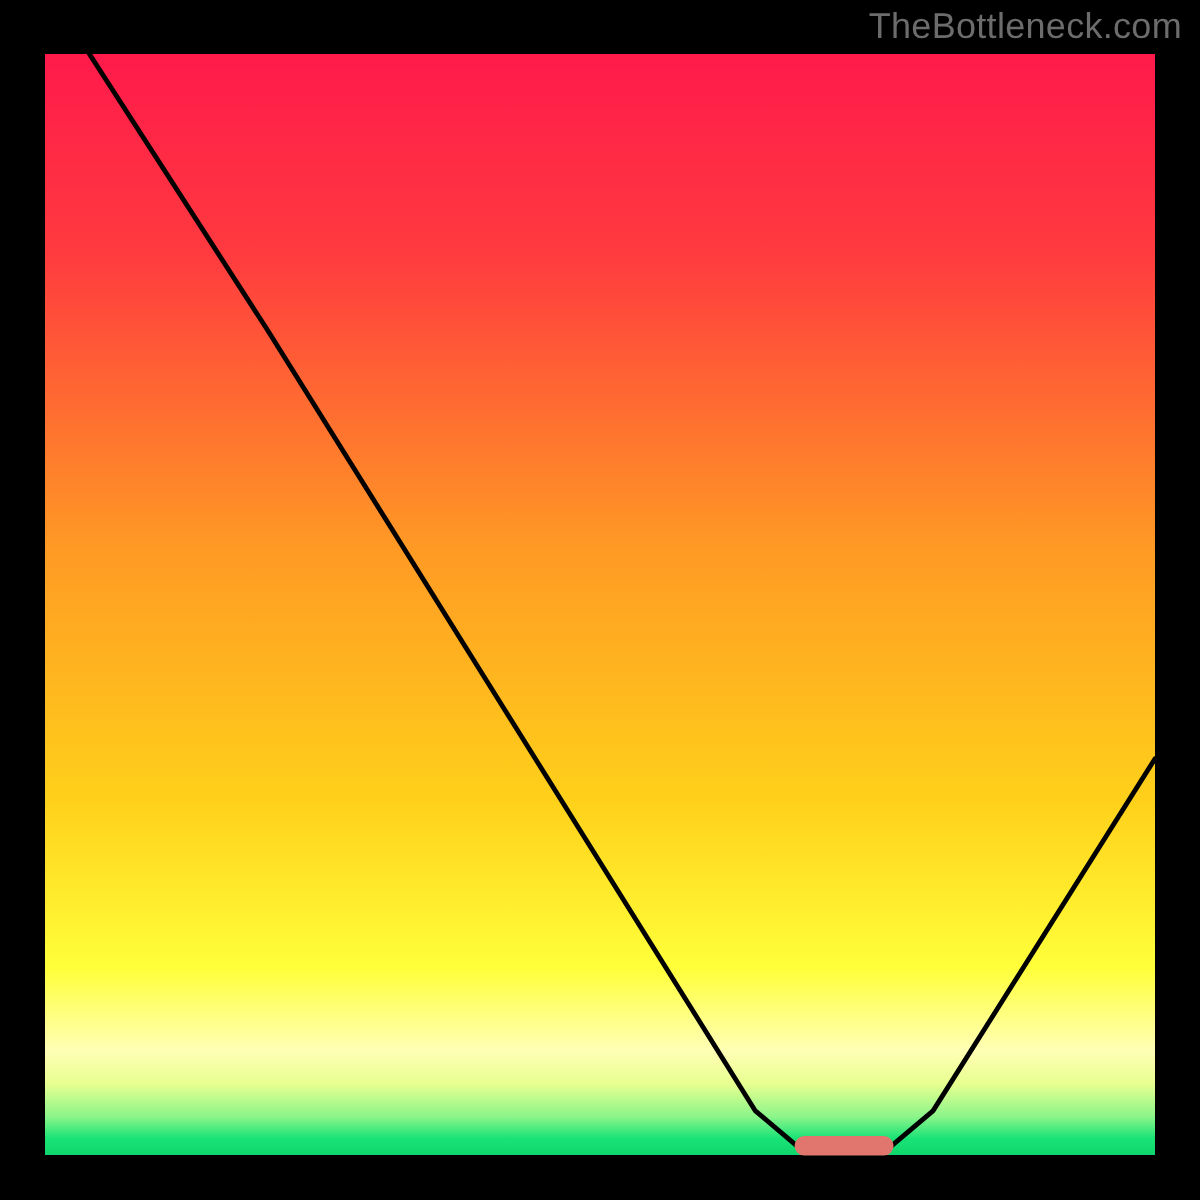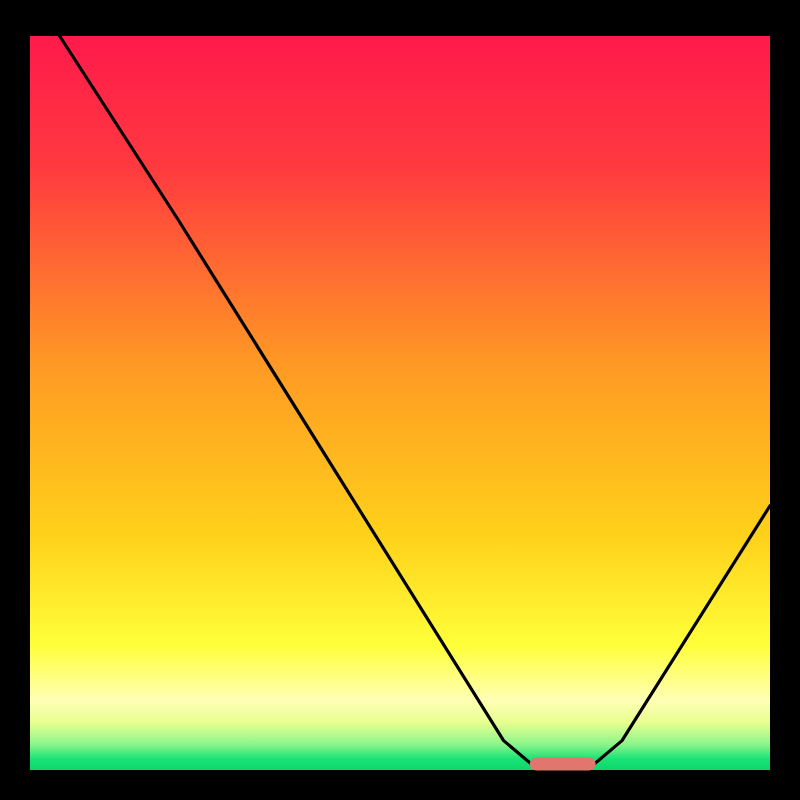--- a/index.html
+++ b/index.html
@@ -56,6 +56,7 @@
 
 <div class="outer">
 
+  <div class="attribution">TheBottleneck.com</div>
 
   <div class="plot-box">
     <svg class="gradient-fill" viewBox="0 0 740 734" preserveAspectRatio="none">

